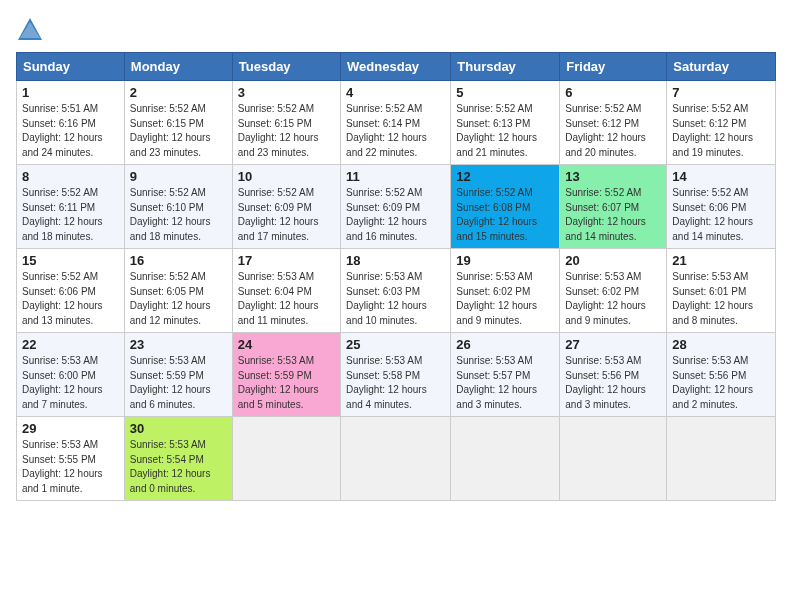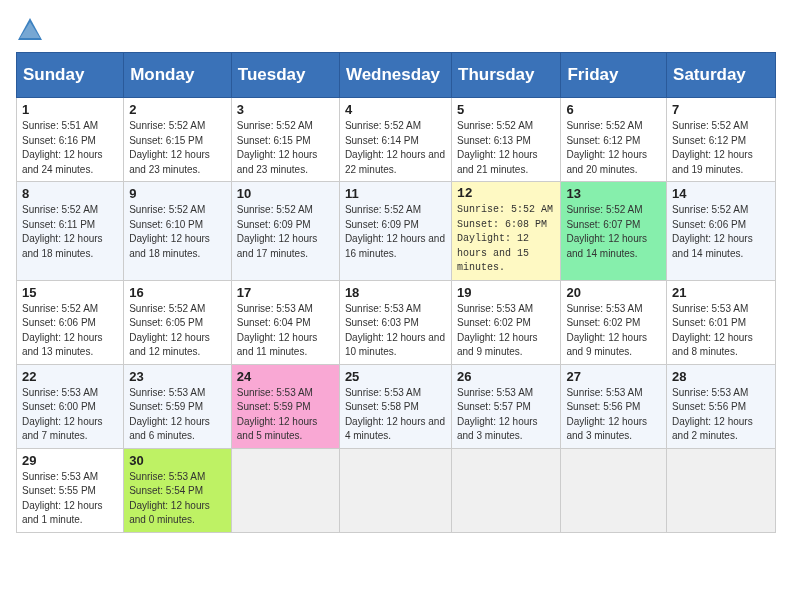--- a/index.html
+++ b/index.html
@@ -56,8 +56,8 @@
       background: #3a72b8;
       color: #fff;
       text-align: left;
-      padding: 12px 6px;
-      font-size: 17px;
+      padding: 6px 6px;
+      font-size: 13px;
       font-weight: bold;
       border: 1px solid #2a5a9a;
     }

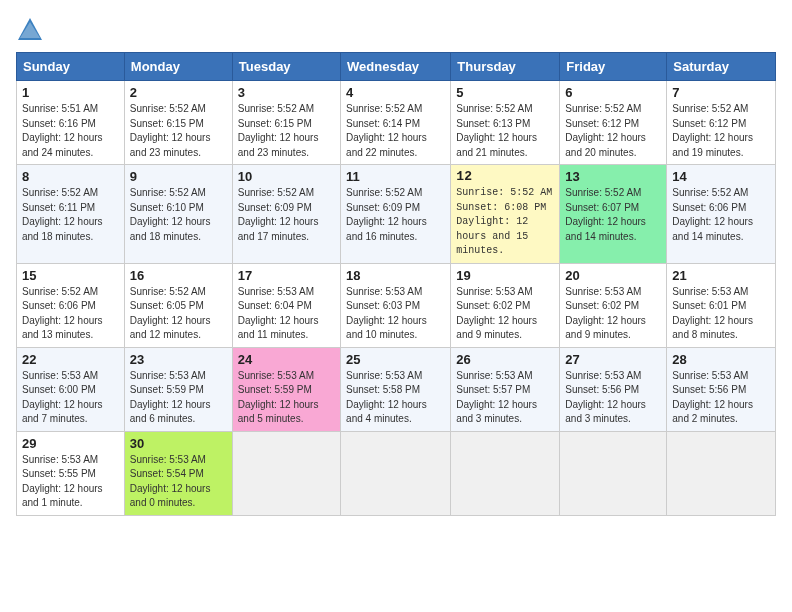--- a/index.html
+++ b/index.html
@@ -190,7 +190,7 @@
           Sunrise: 5:52 AM<br>Sunset: 6:09 PM<br>Daylight: 12 hours and 16 minutes.
         </div>
         </td>
-        <td style="background: #fef9c3; font-family: Liberation Mono, monospace;">
+        <td style="background: #0ea5e9;">
           <span class="day-number">12</span>
         <div class="day-info">
           Sunrise: 5:52 AM<br>Sunset: 6:08 PM<br>Daylight: 12 hours and 15 minutes.

